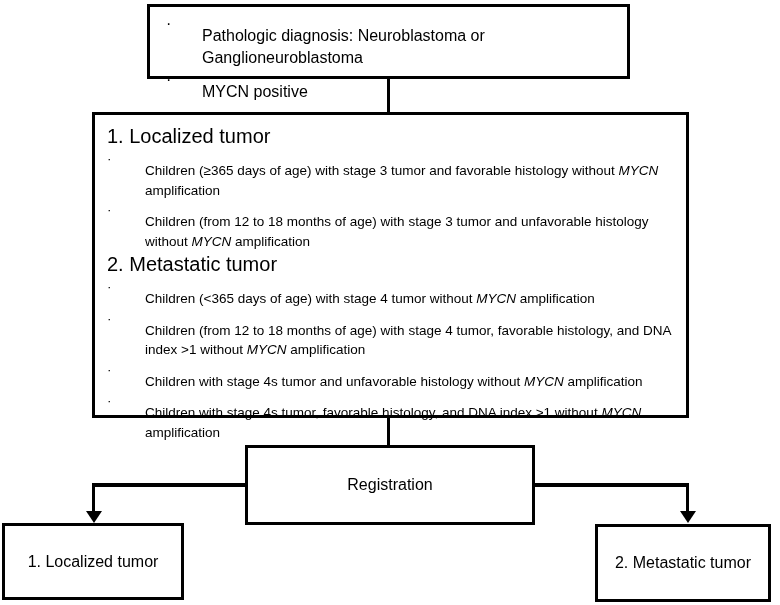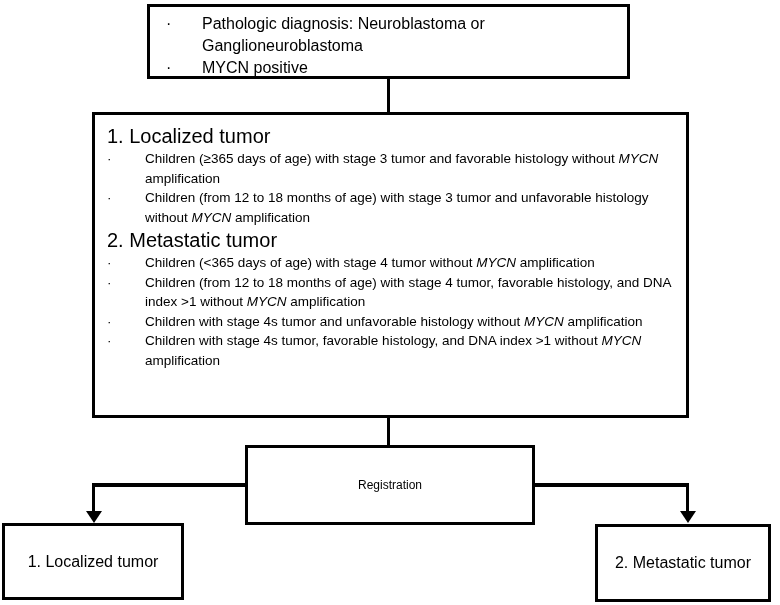--- a/index.html
+++ b/index.html
@@ -51,7 +51,7 @@
     width: 38px;
     text-align: left;
   }
-  .li-text { flex: 1 1 auto; }
+  .li-text { flex: 1 1 auto; margin-top: 12px; }
   
   .box-registration {
     left: 245px; top: 445px;

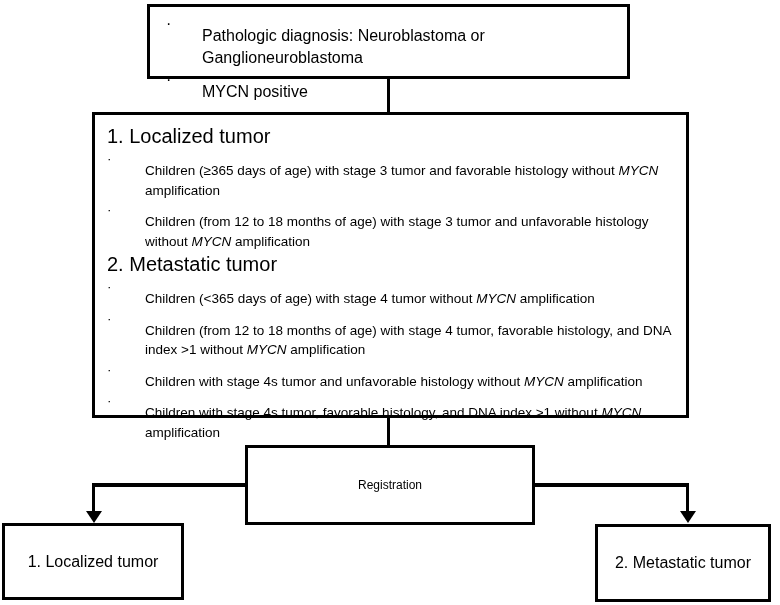--- a/index.html
+++ b/index.html
@@ -59,7 +59,7 @@
     display: flex;
     align-items: center;
     justify-content: center;
-    font-size: 12px;
+    font-size: 16px;
   }
   
   .box-outcome {

